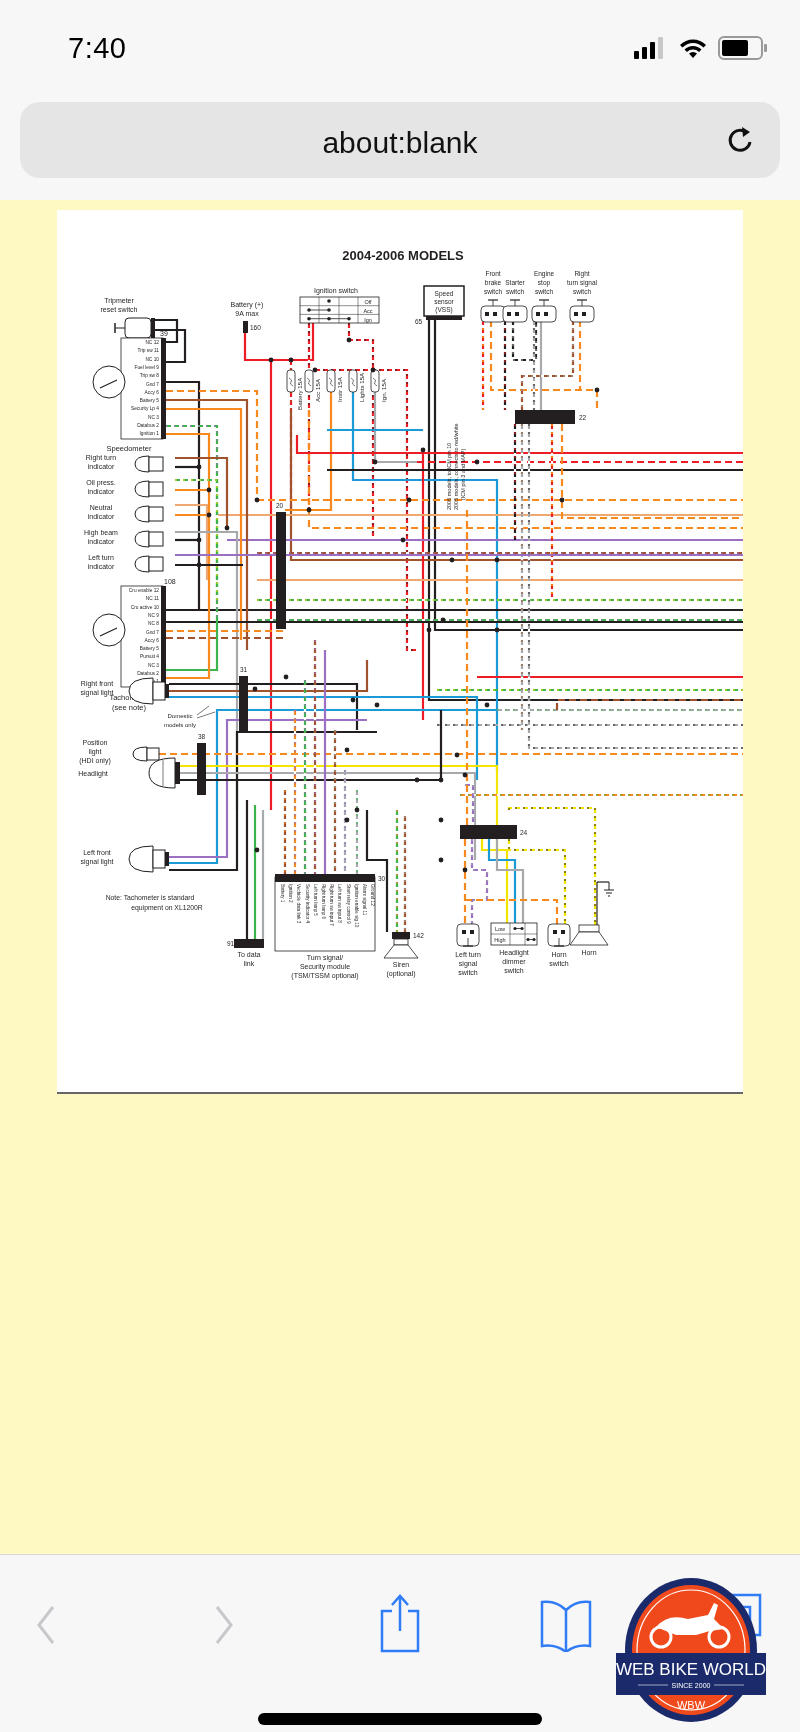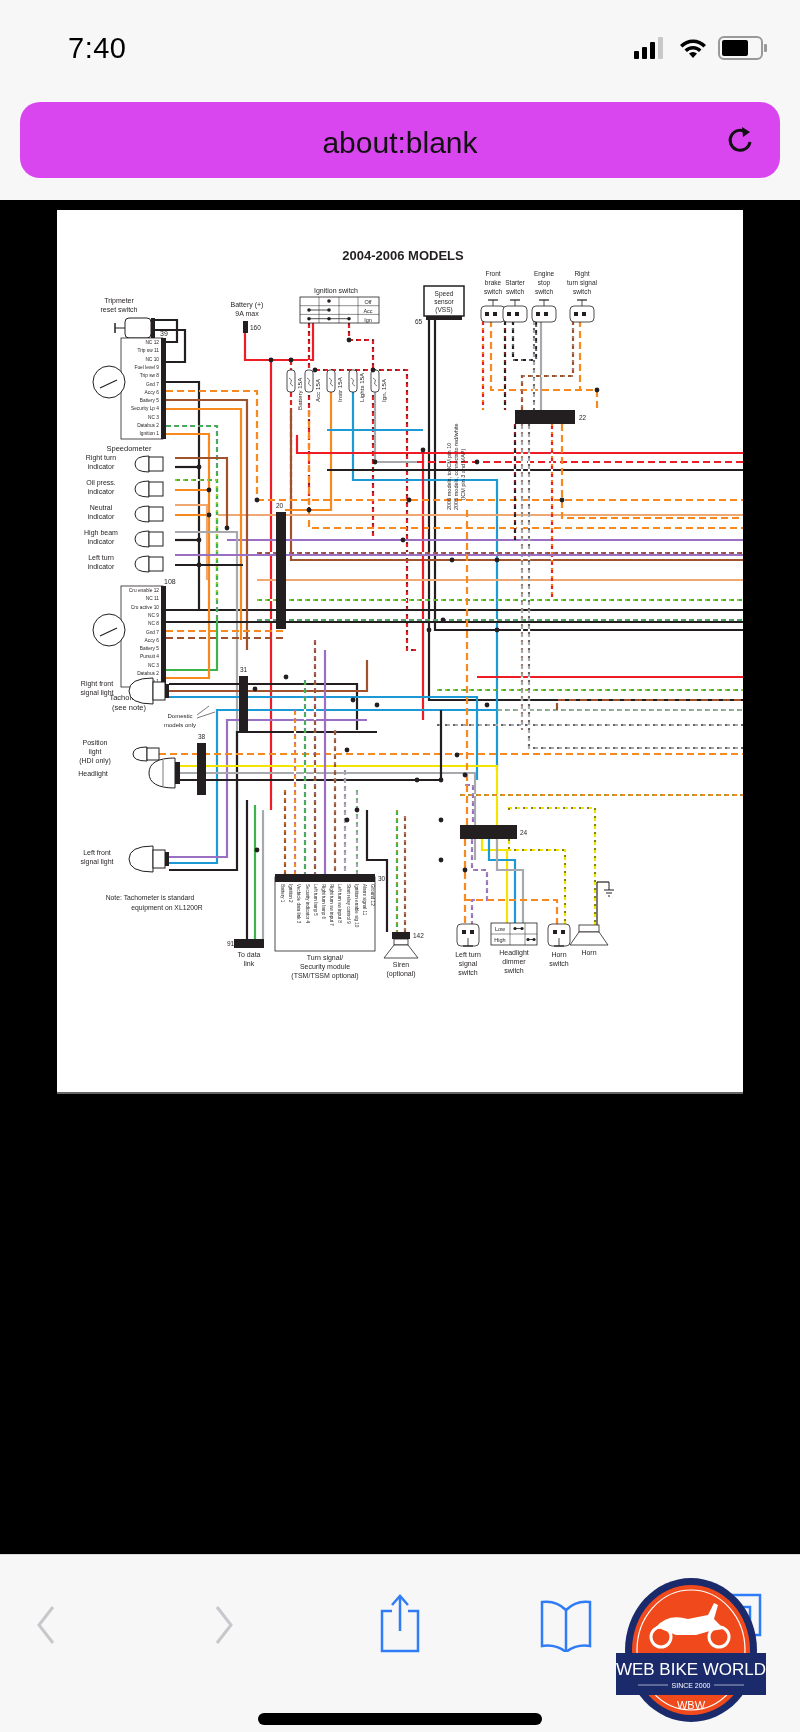--- a/index.html
+++ b/index.html
@@ -11,7 +11,7 @@
   .status-icons { position: absolute; right: 32px; top: 36px; height: 24px; display: flex; align-items: center; gap: 10px; }
 
   .url-area { position: absolute; left: 0; top: 92px; width: 800px; height: 108px; background: #f7f7f7; }
-  .url-bar { position: absolute; left: 20px; top: 10px; width: 760px; height: 76px; background: #d946ef; border-radius: 20px; }
+  .url-bar { position: absolute; left: 20px; top: 10px; width: 760px; height: 76px; background: #e5e5e5; border-radius: 20px; }
   .url-text { position: absolute; left: 0; right: 0; top: 24px; text-align: center; font-size: 30px; color: #111; }
   .reload { position: absolute; right: 22px; top: 20px; width: 36px; height: 36px; }
 

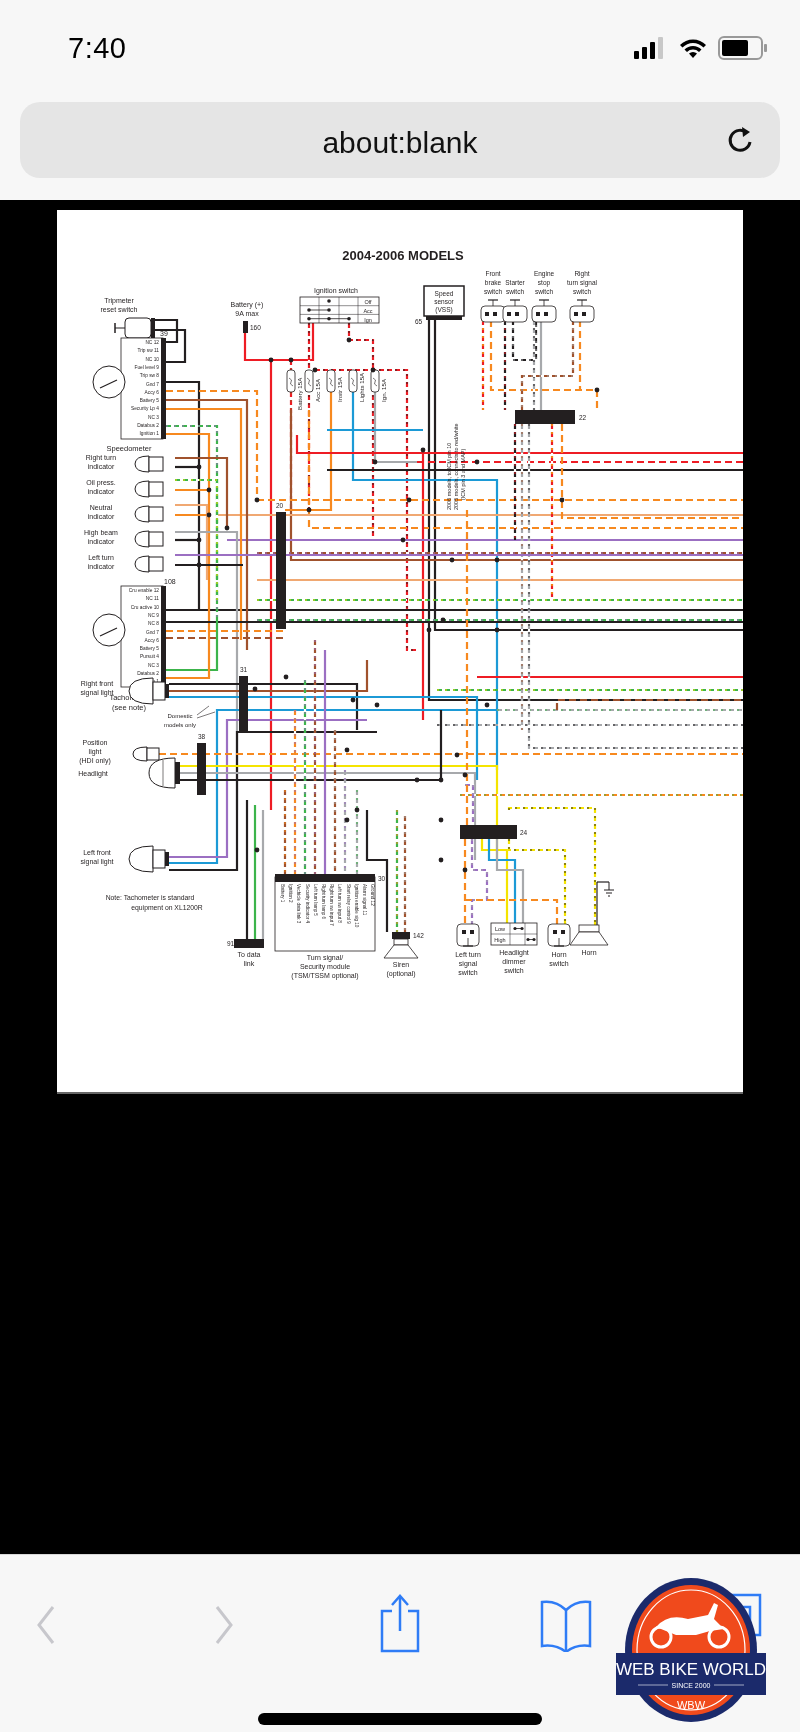--- a/index.html
+++ b/index.html
@@ -15,7 +15,7 @@
   .url-text { position: absolute; left: 0; right: 0; top: 24px; text-align: center; font-size: 30px; color: #111; }
   .reload { position: absolute; right: 22px; top: 20px; width: 36px; height: 36px; }
 
-  .viewport { position: absolute; left: 0; top: 200px; width: 800px; height: 1354px; background: #000000; }
+  .viewport { position: absolute; left: 0; top: 200px; width: 800px; height: 1354px; background: #fef9c3; }
   .diagram-frame { position: absolute; left: 57px; top: 10px; width: 686px; height: 884px; background: #ffffff; border-bottom: 2px solid #666; }
   .diagram-frame svg { position: absolute; left: 0; top: 0; }
 

